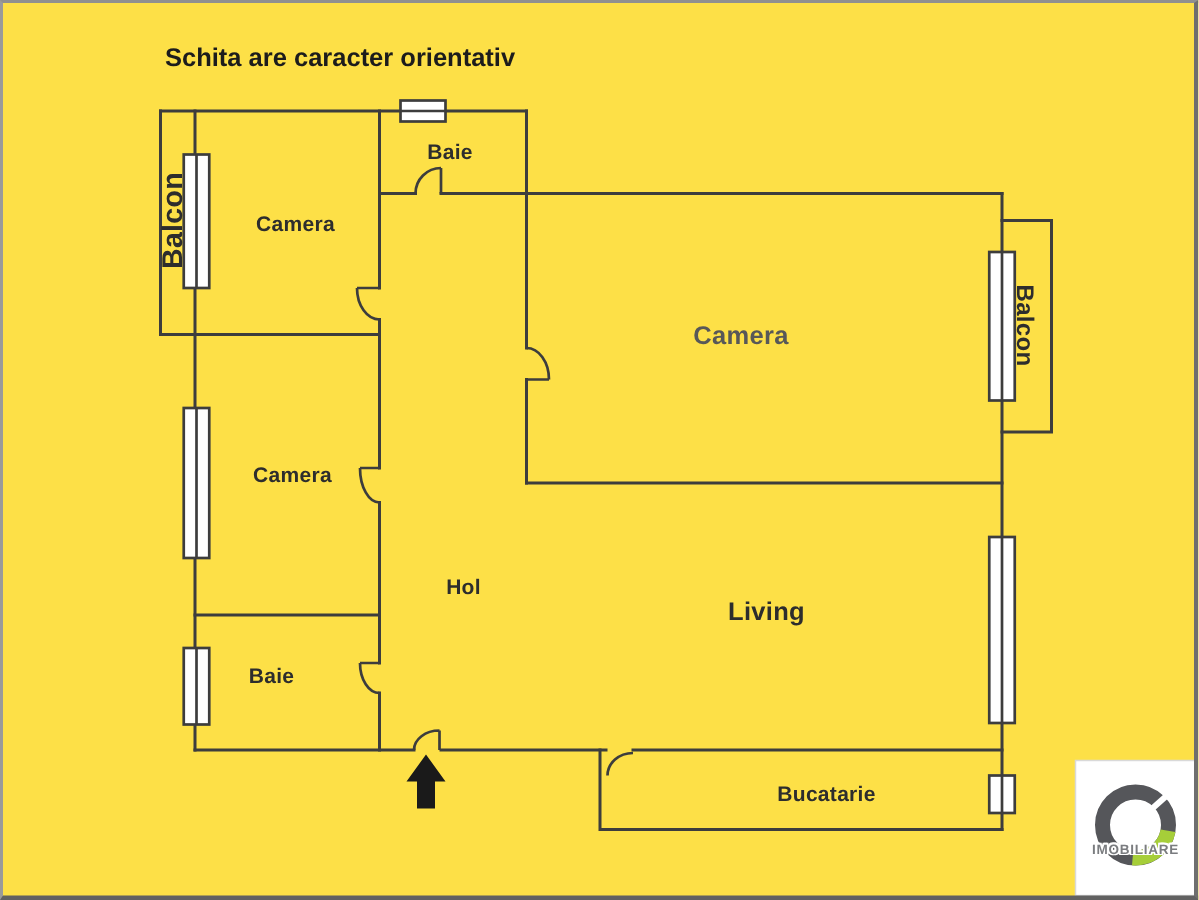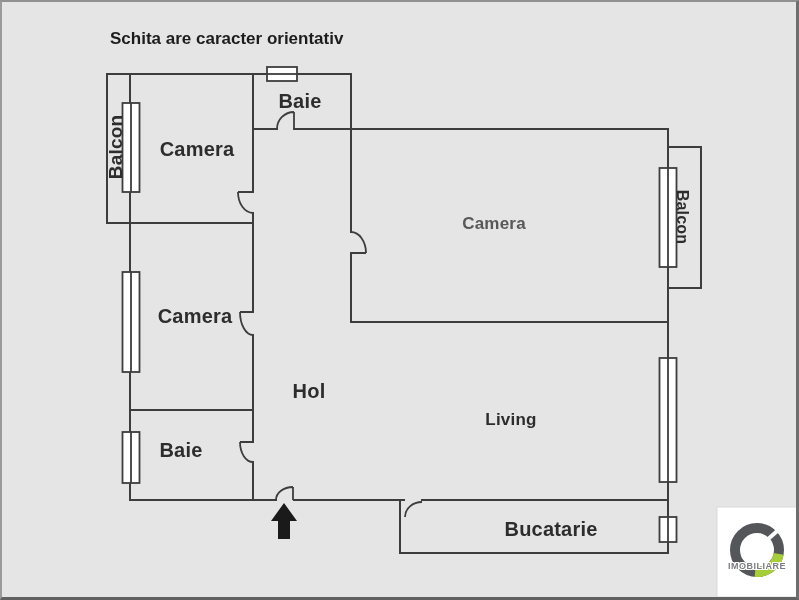--- a/index.html
+++ b/index.html
@@ -3,7 +3,7 @@
 <meta charset="utf-8">
 <style>
   html,body{margin:0;padding:0;background:#fff;}
-  #canvas{position:relative;width:799px;height:600px;background:#e5e5e5;overflow:hidden;
+  #canvas{position:relative;width:799px;height:600px;background:#fde047;overflow:hidden;
           font-family:"Liberation Sans", sans-serif;}
   #frame{position:absolute;inset:0;pointer-events:none;
          border-top:2px solid #909090;border-left:2px solid #9a9a9a;

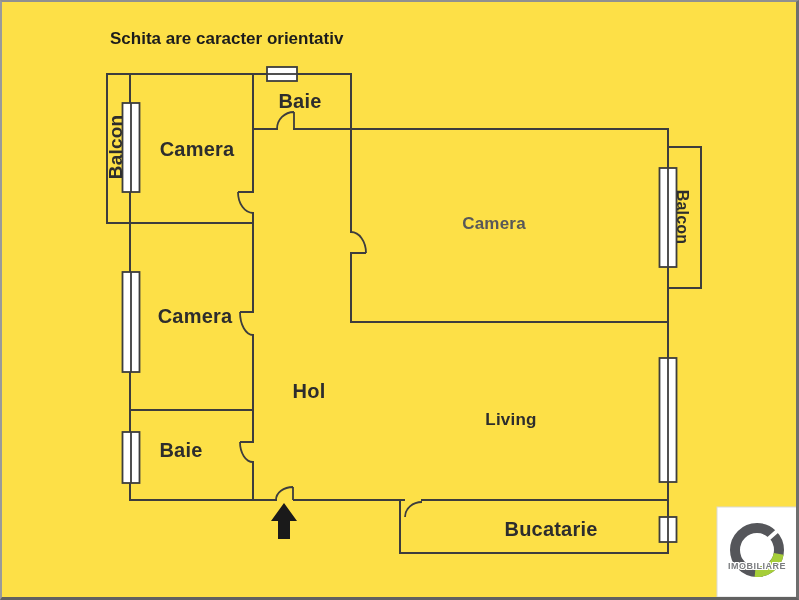--- a/index.html
+++ b/index.html
@@ -10,7 +10,7 @@
          border-right:3px solid #6e6e6e;border-bottom:3px solid #616161;}
   svg{position:absolute;left:0;top:0;}
   .lbl{position:absolute;font-weight:700;color:#2d2d2d;white-space:nowrap;
-       transform:translate(-50%,-50%);font-size:20px;letter-spacing:.2px;}
+       transform:translate(-50%,-50%);font-size:14px;letter-spacing:.2px;}
   .lbl.muted{color:#585858;font-size:17px;}
   .lbl.vert-ccw{transform:translate(-50%,-50%) rotate(-90deg);font-size:19px;}
   .lbl.vert-cw{transform:translate(-50%,-50%) rotate(90deg);font-size:16px;}

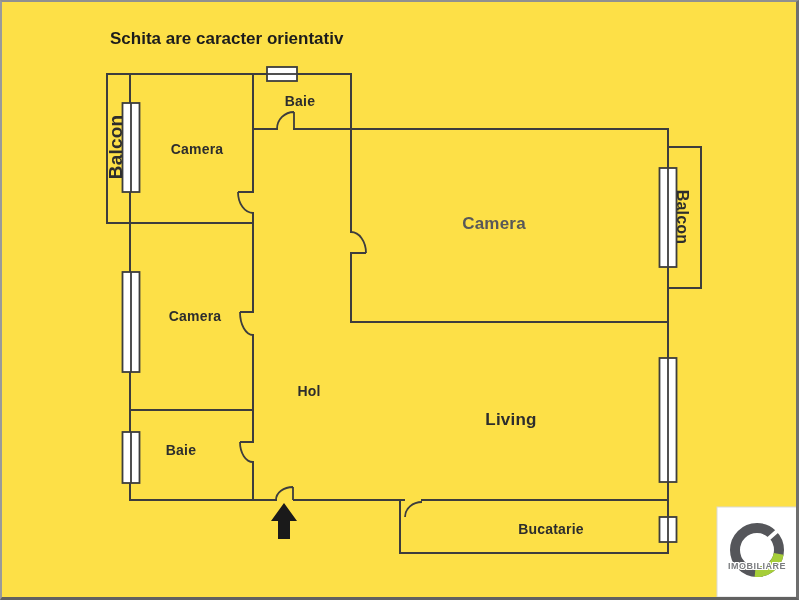--- a/index.html
+++ b/index.html
@@ -15,7 +15,7 @@
   .lbl.vert-ccw{transform:translate(-50%,-50%) rotate(-90deg);font-size:19px;}
   .lbl.vert-cw{transform:translate(-50%,-50%) rotate(90deg);font-size:16px;}
   #title{position:absolute;left:110px;top:29px;font-size:17px;font-weight:700;color:#1c1c1c;}
-  #living-lbl{font-size:17px;margin-top:12px;}
+  #living-lbl{font-size:17px;}
   
   .logo-text{position:absolute;left:717px;width:80px;text-align:center;
      text-shadow:-1px -1px 0 #fff,1px -1px 0 #fff,-1px 1px 0 #fff,1px 1px 0 #fff,

